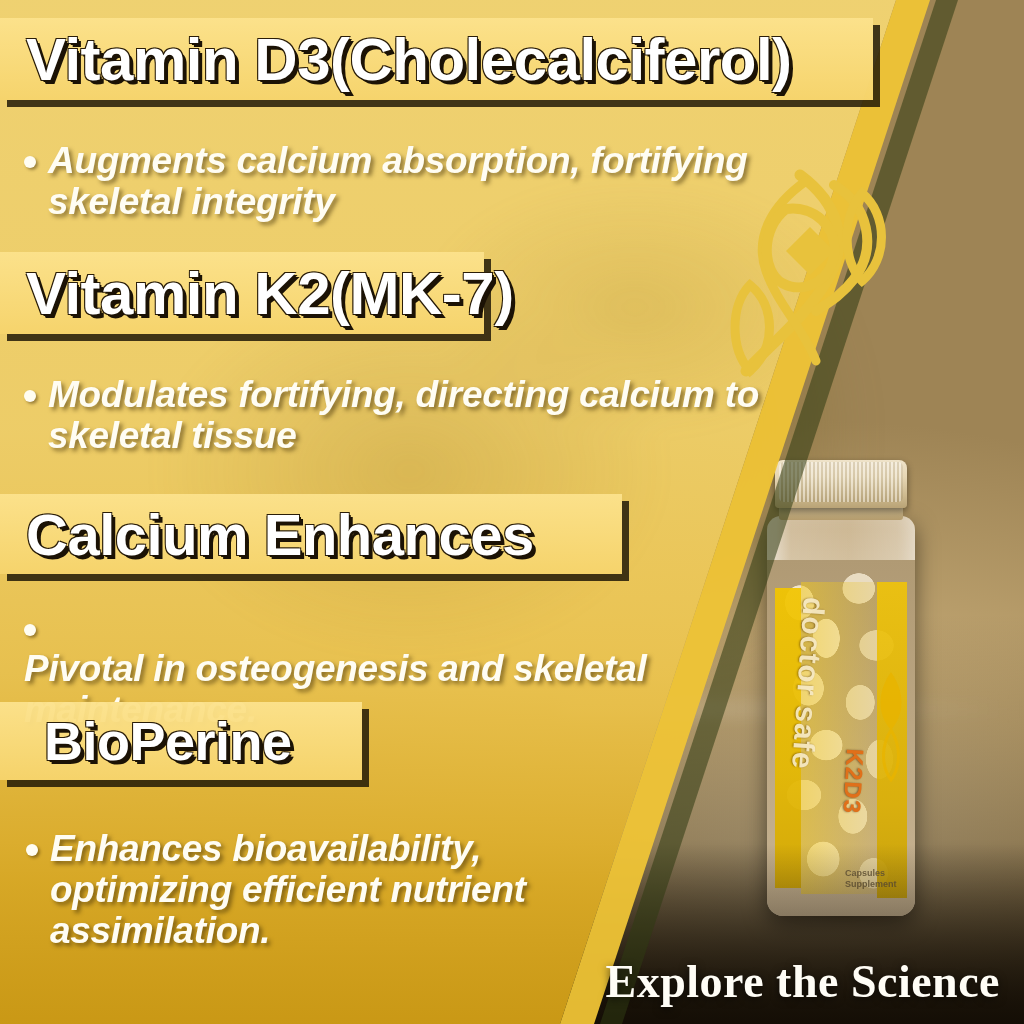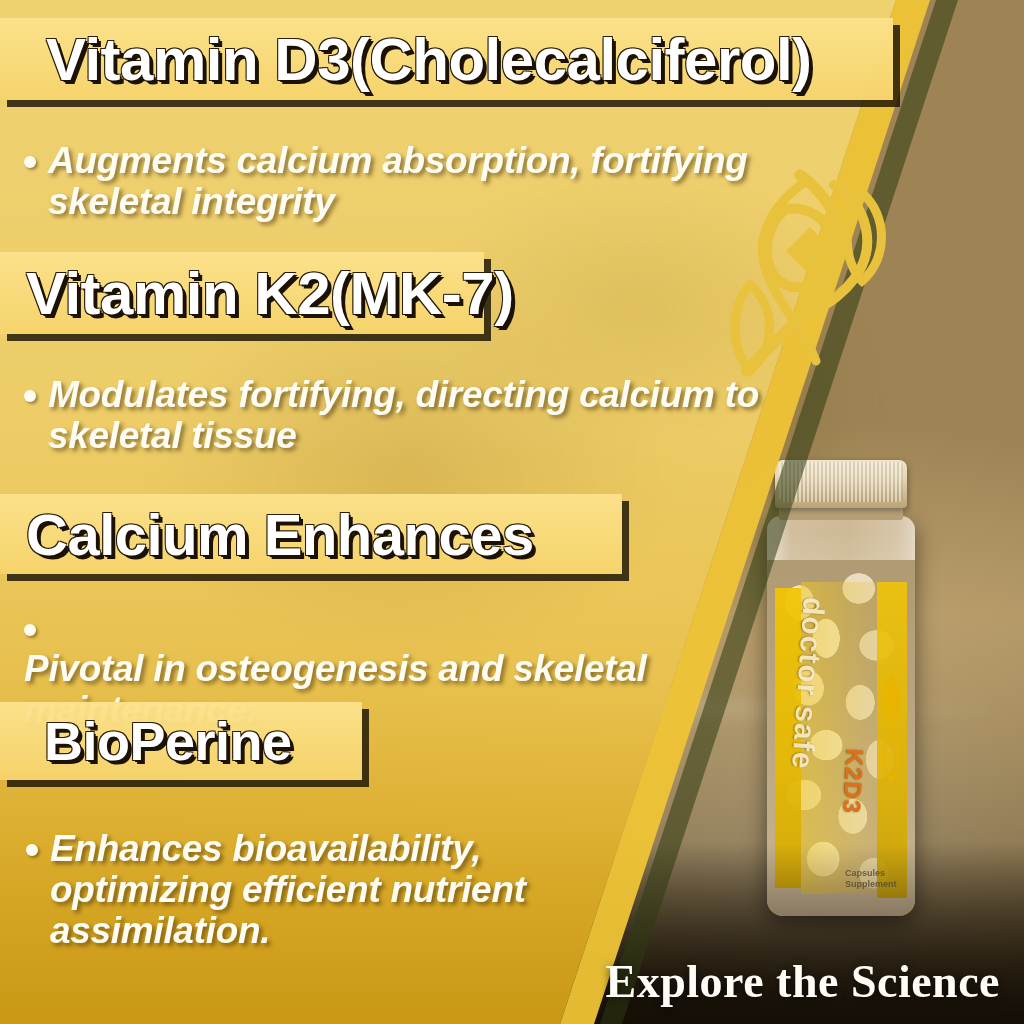--- a/index.html
+++ b/index.html
@@ -266,7 +266,7 @@
 
   <div class="content">
 
-    <div class="band" style="left:0;top:18px;width:873px;height:82px;padding-left:20px;">
+    <div class="band" style="left:0;top:18px;width:873px;height:82px;">
       <h2 style="font-size:60px;">Vitamin D3(Cholecalciferol)</h2>
     </div>
     <div class="bullet" style="left:0;top:140px;width:760px;">

